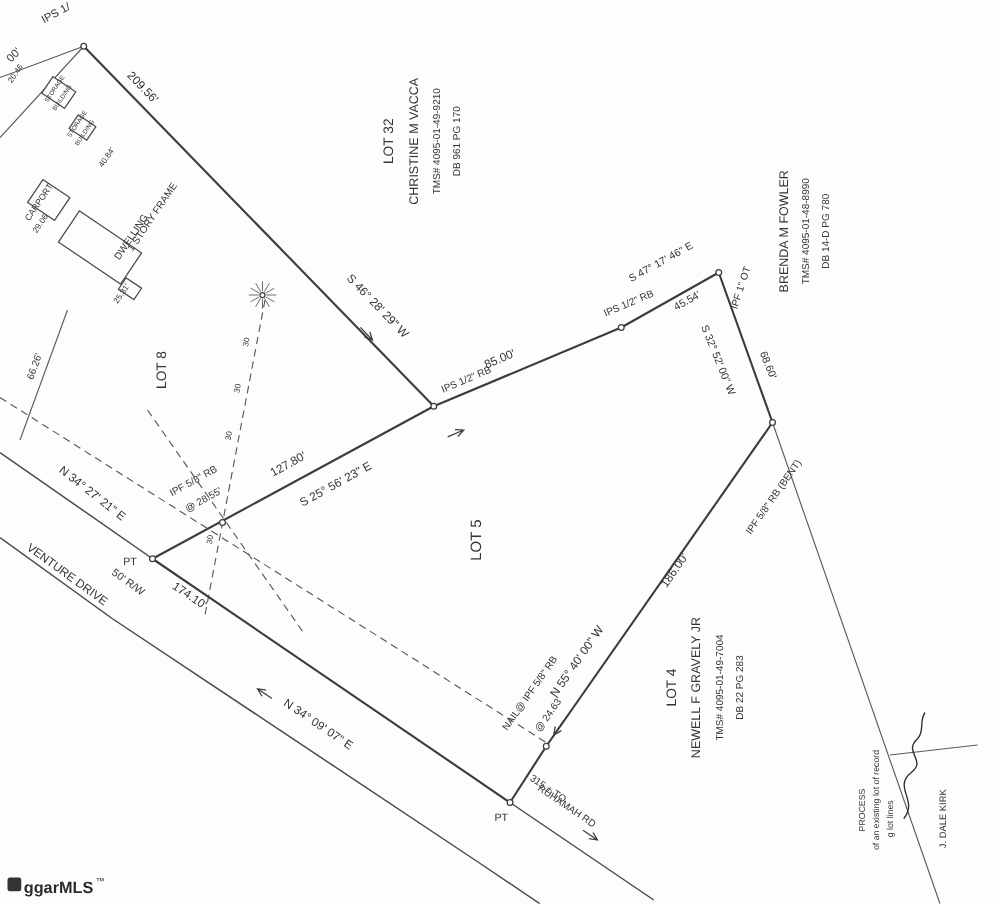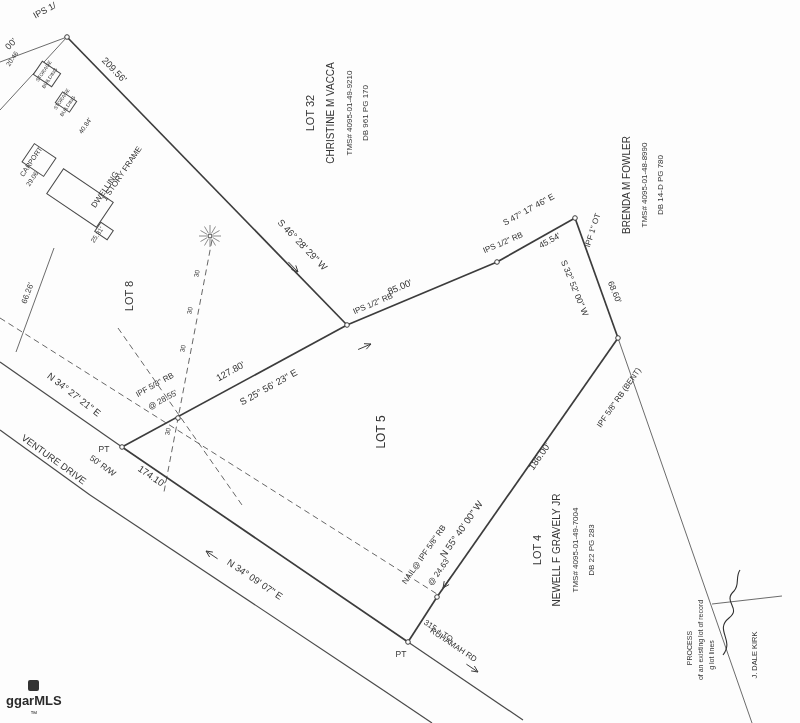--- a/index.html
+++ b/index.html
@@ -16,8 +16,8 @@
   .sig{stroke:#2f2f2f;stroke-width:1.1;fill:none;}
   .ray{stroke:#5a5a5a;stroke-width:0.7;}
   .lbl{fill:#343434;font-family:"Liberation Sans",sans-serif;}
-  .mls{position:absolute;left:6px;bottom:6px;display:flex;align-items:center;gap:2px;
-       font-family:"Liberation Sans",sans-serif;font-weight:bold;font-size:13px;color:#2b2b2b;flex-direction:column;}
+  .mls{position:absolute;left:6px;bottom:6px;display:flex;gap:2px;
+       font-family:"Liberation Sans",sans-serif;font-weight:bold;font-size:13px;color:#2b2b2b;}
   .mls .mark{display:inline-block;width:11px;height:11px;background:#333;border-radius:2px;}
   .mls sup{font-size:7px;font-weight:normal;}
 </style>

